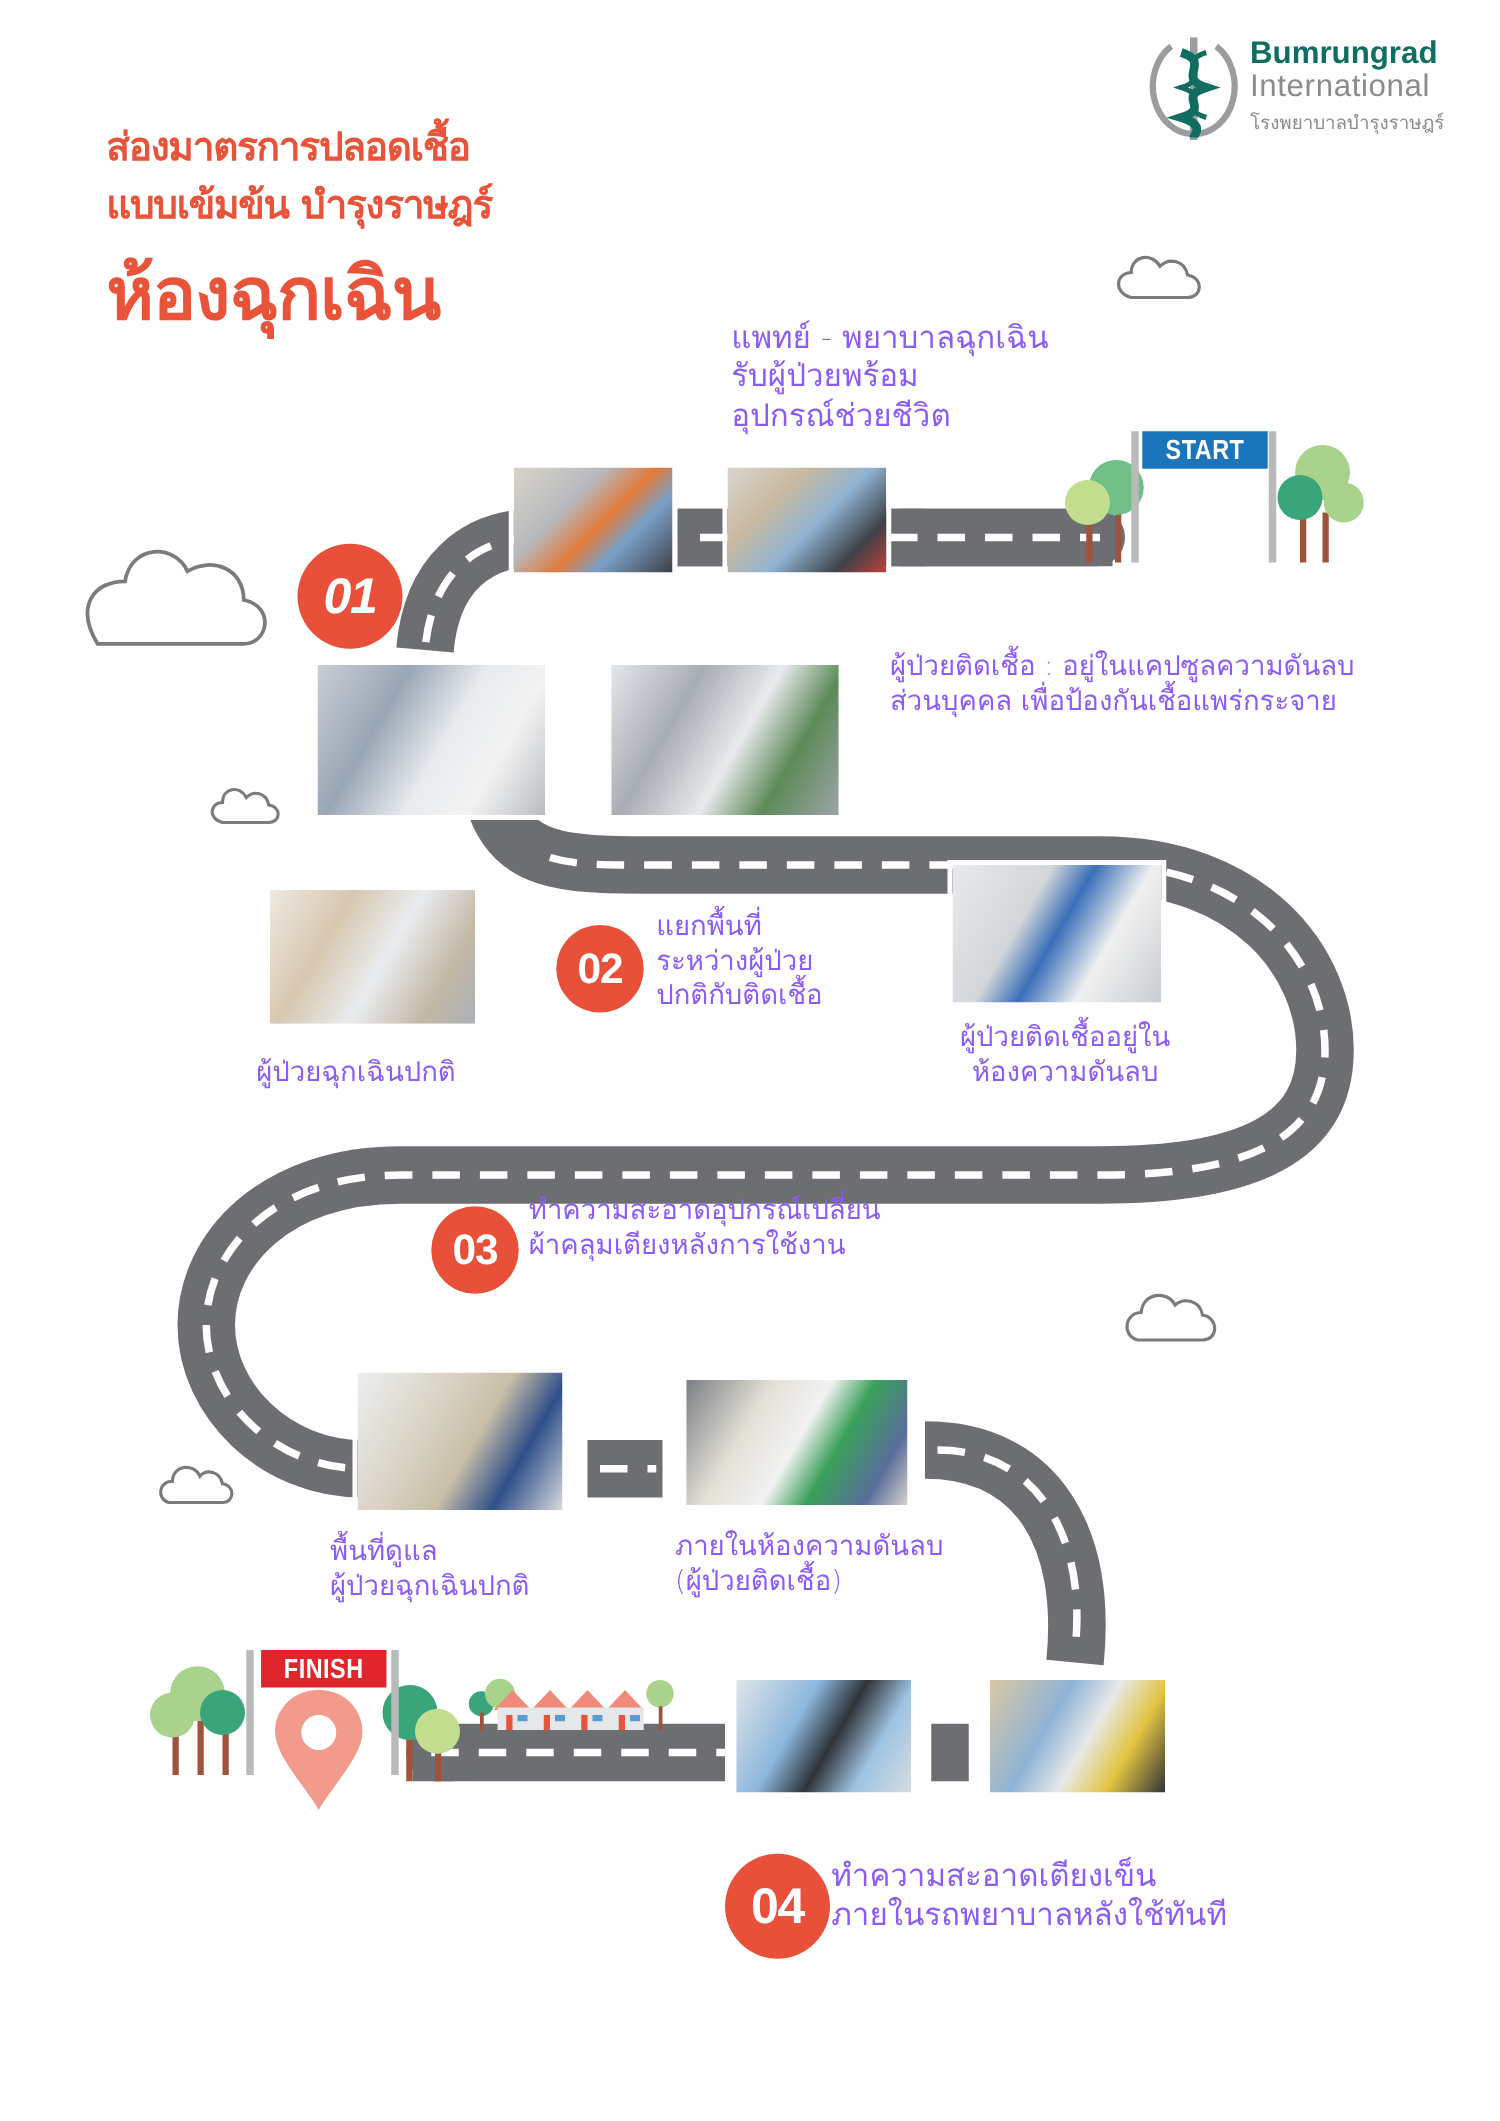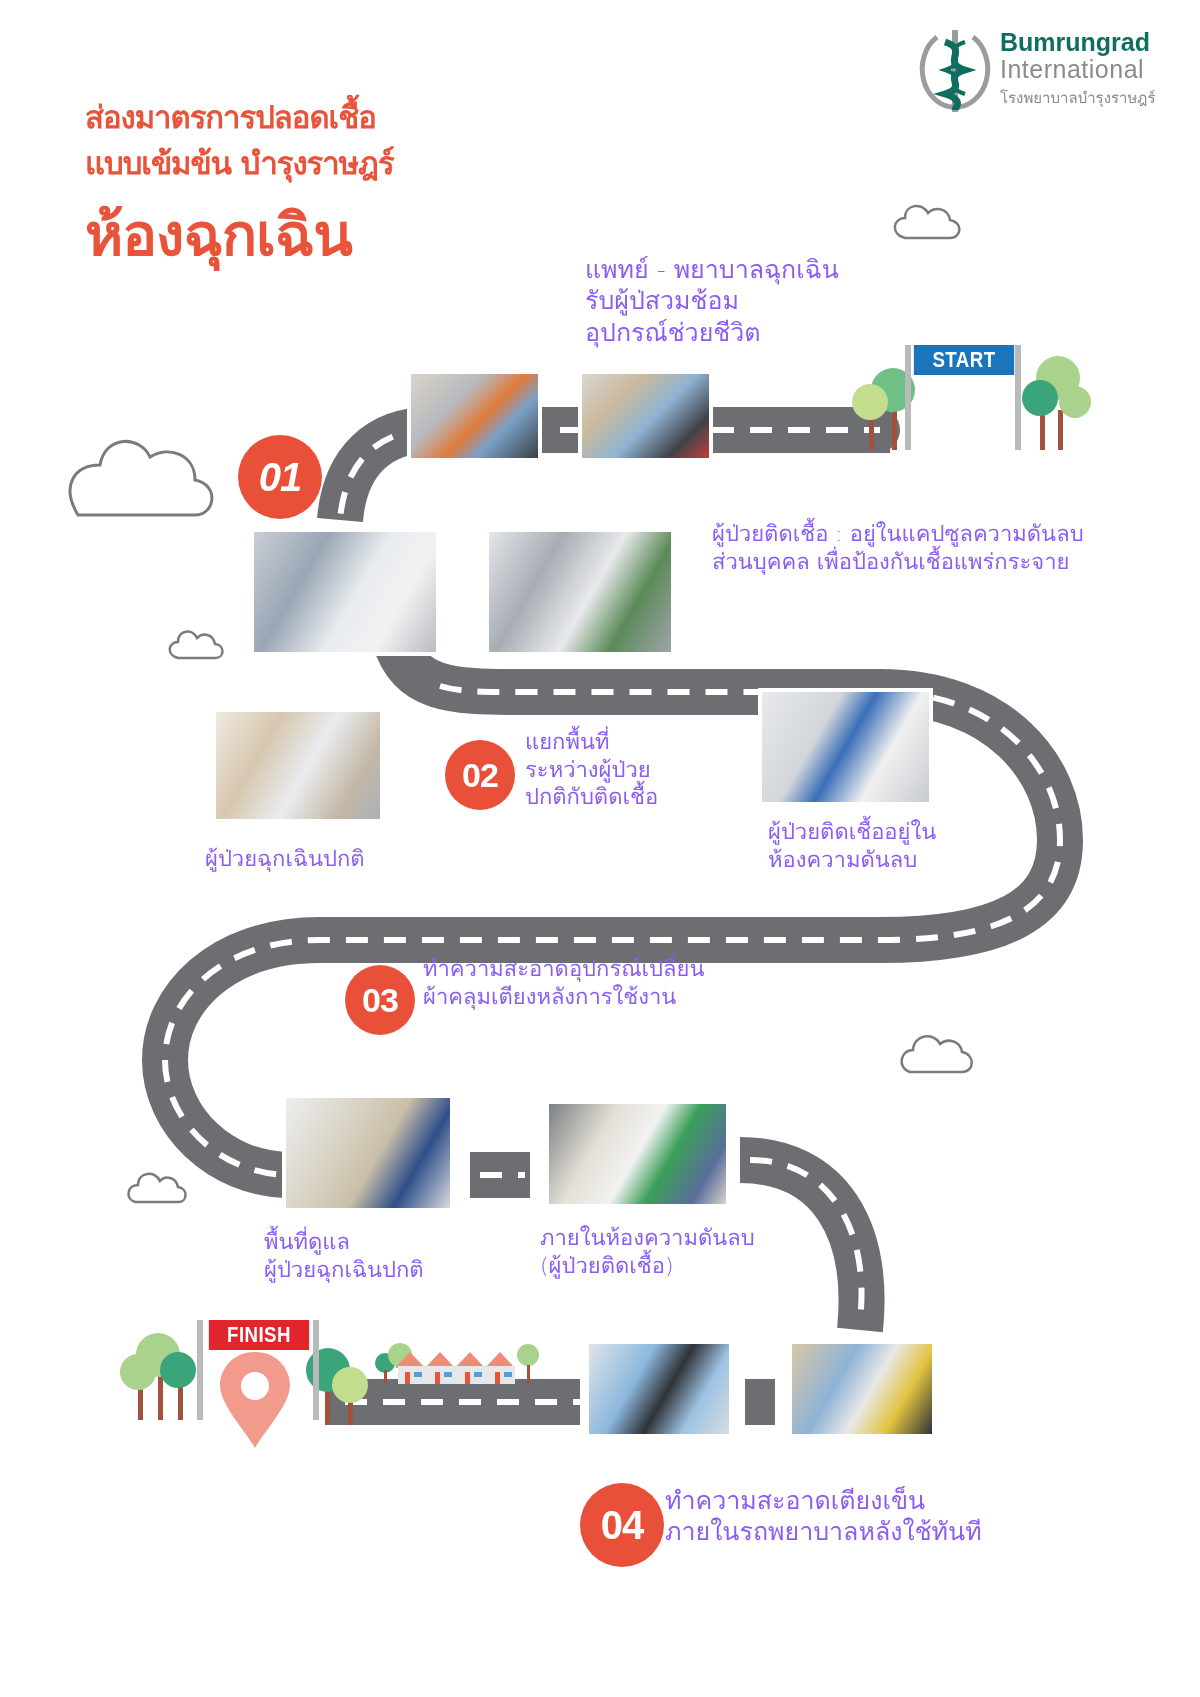--- a/index.html
+++ b/index.html
@@ -169,7 +169,7 @@
 
 <div class="caption cap-lg" style="left:585px;top:254px;">
   <div>แพทย์ - พยาบาลฉุกเฉิน</div>
-  <div>รับผู้ป่สวมช้อม</div>
+  <div>รับผู้ป่วยพร้อม</div>
   <div>อุปกรณ์ช่วยชีวิต</div>
 </div>
 <div class="photo" style="left:407px;top:370px;width:135px;height:92px;">

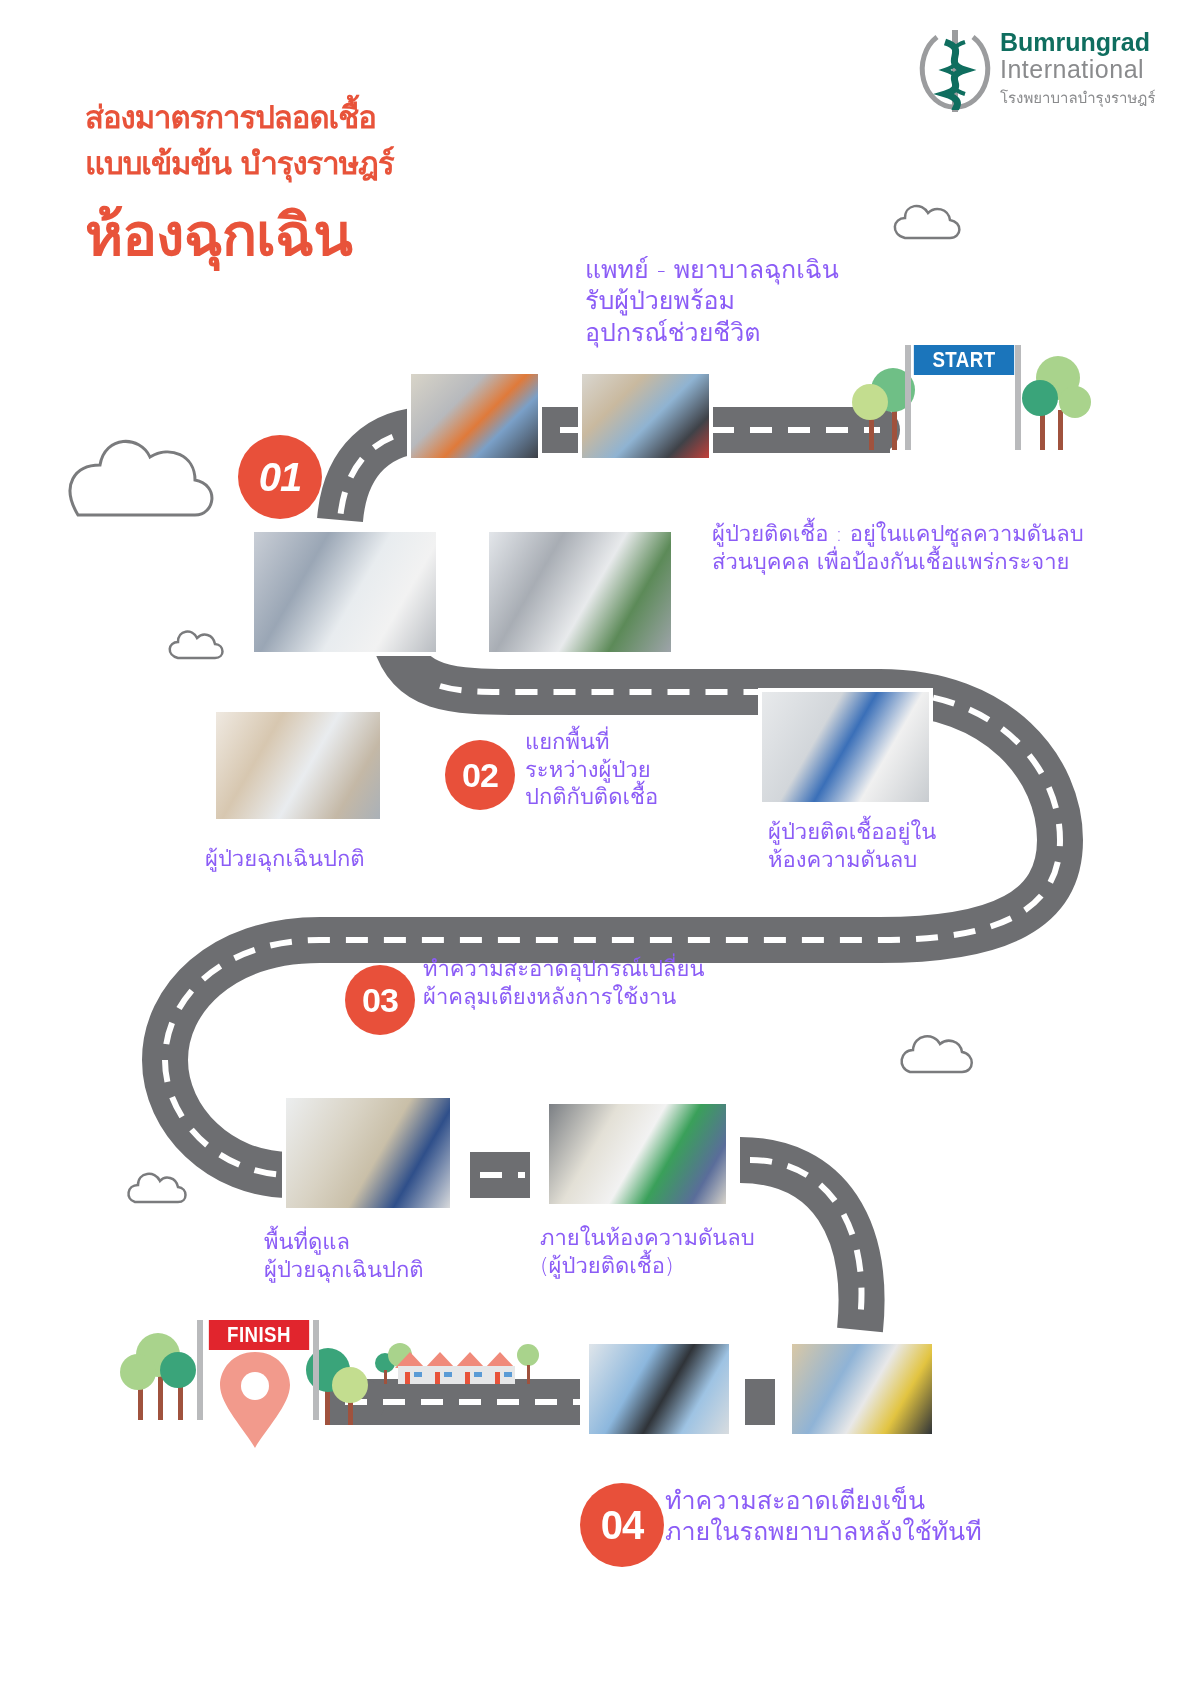--- a/index.html
+++ b/index.html
@@ -203,7 +203,7 @@
 <div class="photo" style="left:758px;top:688px;width:175px;height:118px;">
   <div class="ph" style="background:linear-gradient(120deg,#e8eaec 0%,#d2d6da 35%,#3a6fb8 50%,#f0f0f0 70%,#c8ccd0 100%);"></div>
 </div>
-<div class="caption cap-md" style="left:768px;top:818px;text-align:left;">
+<div class="caption cap-md" style="left:768px;top:818px;text-align:center;font-family:Liberation Mono, monospace;">
   <div>ผู้ป่วยติดเชื้ออยู่ใน</div>
   <div>ห้องความดันลบ</div>
 </div>

